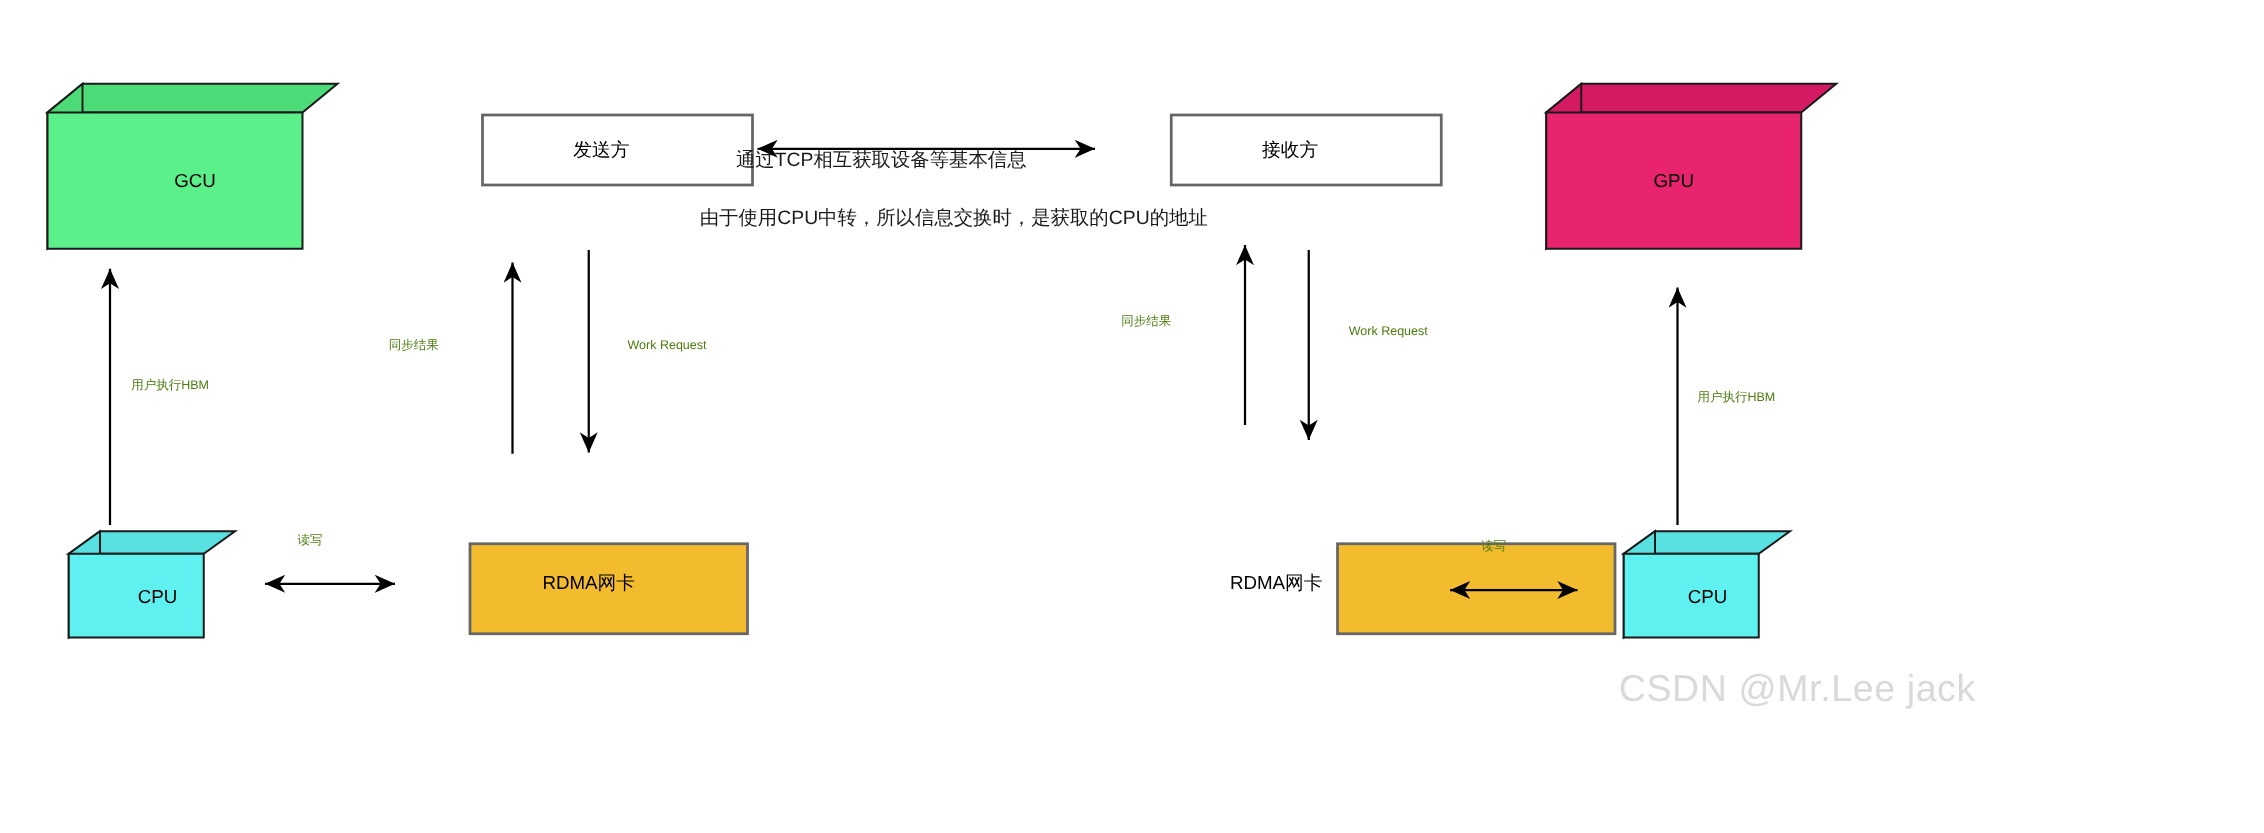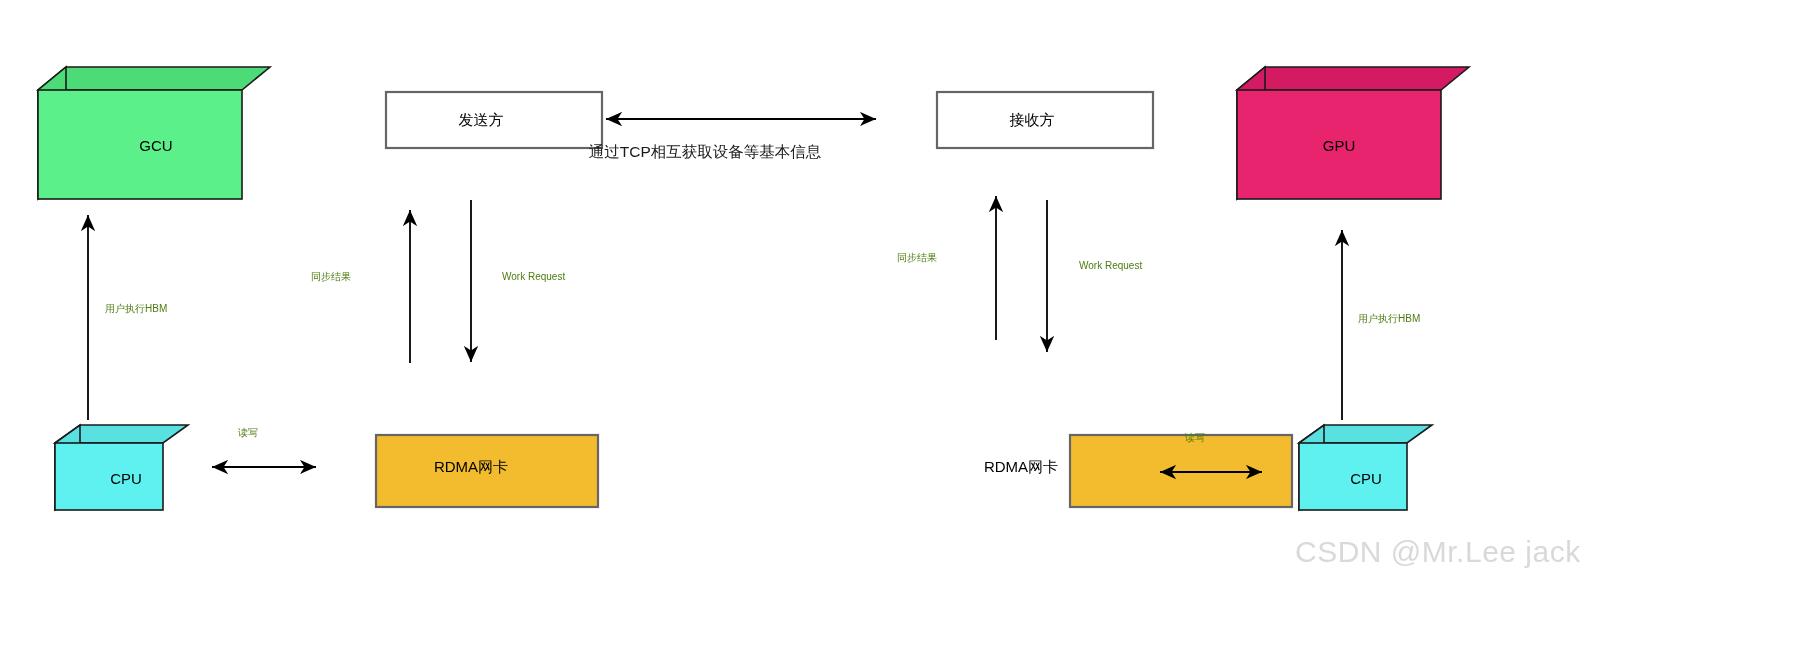--- a/index.html
+++ b/index.html
@@ -129,7 +129,7 @@
   <div class="box-lbl" style="left:481px; top:120px;">发送方</div>
   <div class="box-lbl" style="left:1032px; top:120px;">接收方</div>
 
-  <div class="center-lbl" style="left:705px; top:152px;">通过TCP相互获取设备等基本信息</div>
+  <div class="center-lbl" style="left:705px; top:128px;">通过TCP相互获取设备等基本信息</div>
 
   <div class="lbl" style="left:105px; top:303px;">用户执行HBM</div>
   <div class="lbl" style="left:311px; top:271px;">同步结果</div>

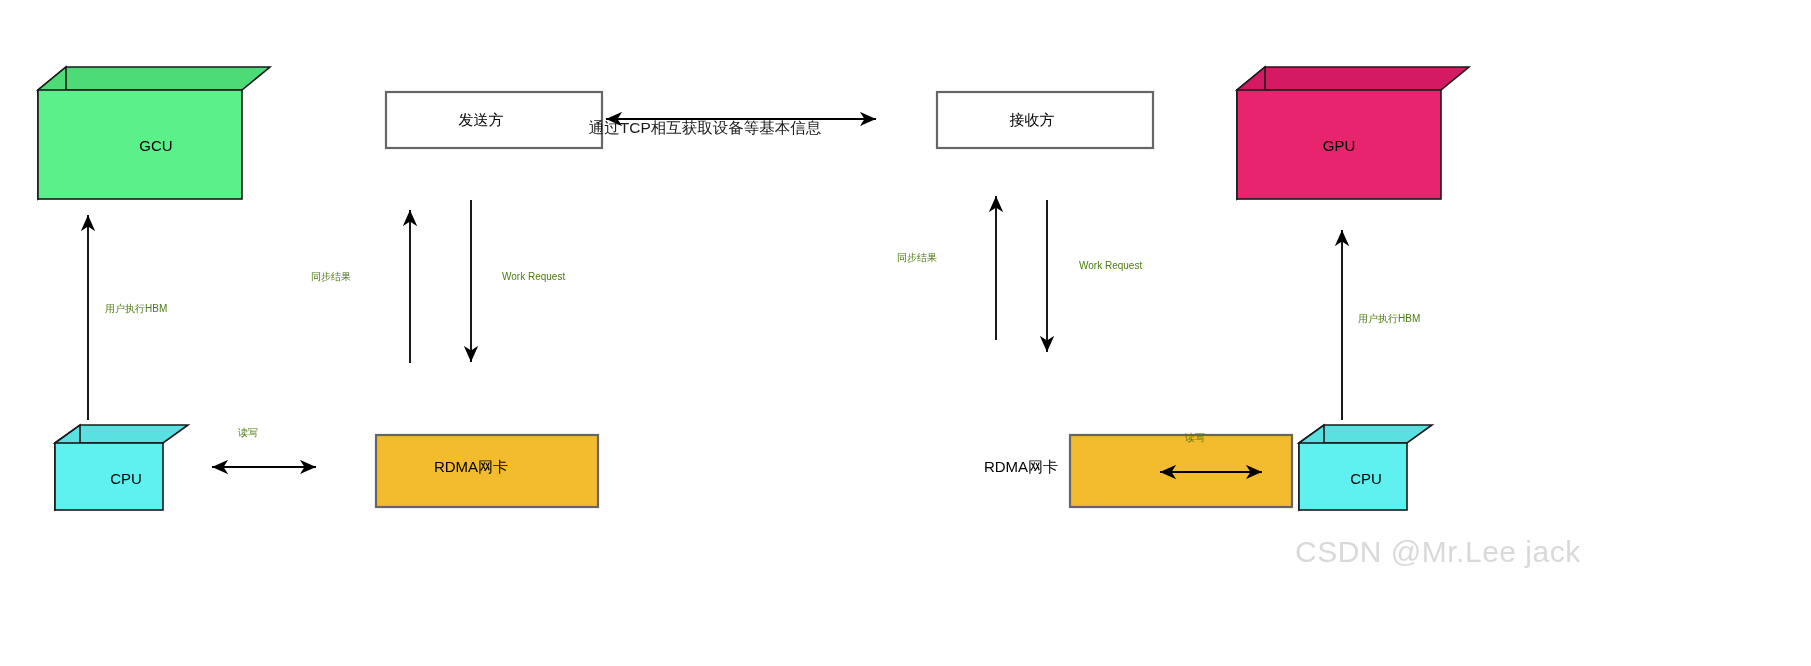--- a/index.html
+++ b/index.html
@@ -130,6 +130,7 @@
   <div class="box-lbl" style="left:1032px; top:120px;">接收方</div>
 
   <div class="center-lbl" style="left:705px; top:128px;">通过TCP相互获取设备等基本信息</div>
+  <div class="center-lbl" style="left:763px; top:175px;">由于使用CPU中转，所以信息交换时，是获取的CPU的地址</div>
 
   <div class="lbl" style="left:105px; top:303px;">用户执行HBM</div>
   <div class="lbl" style="left:311px; top:271px;">同步结果</div>

